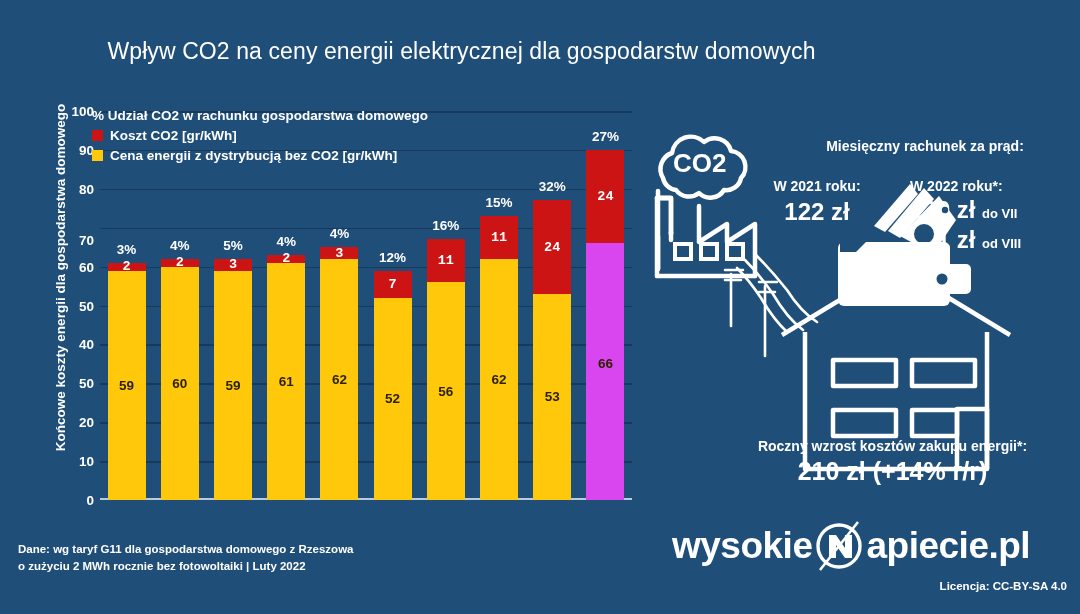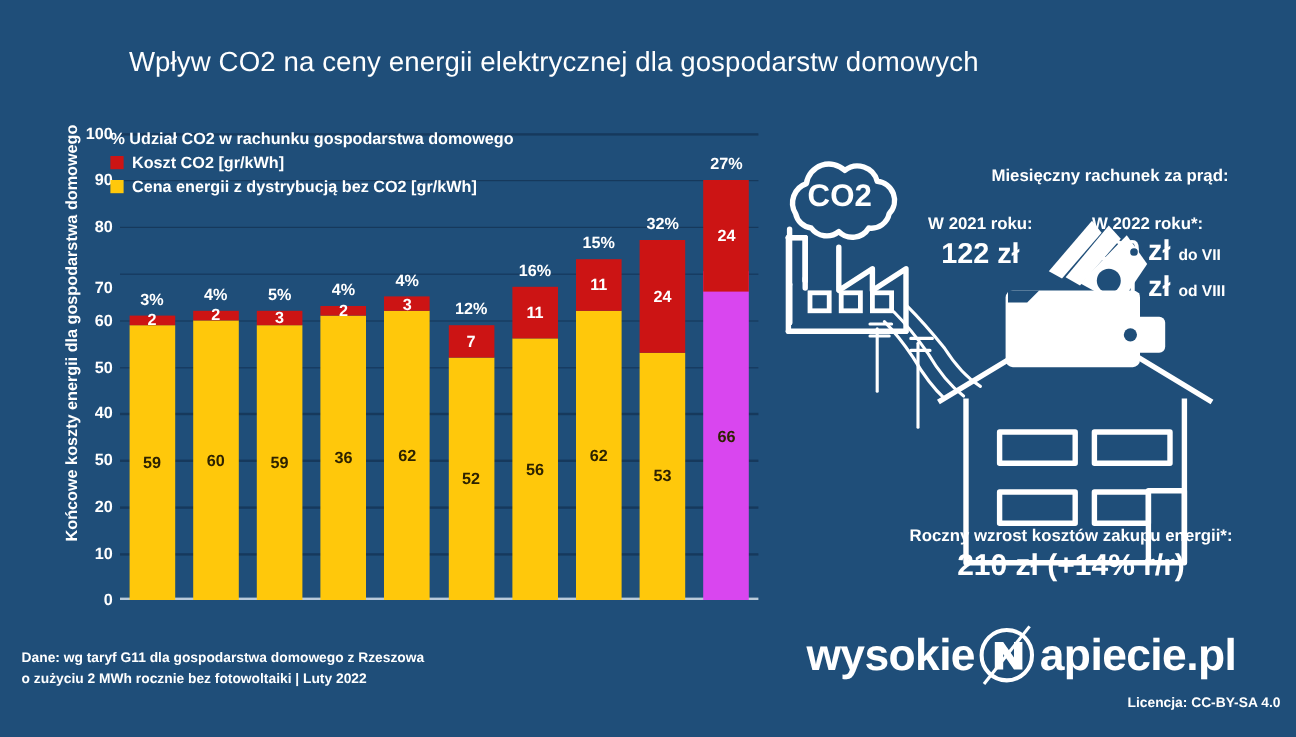--- a/index.html
+++ b/index.html
@@ -106,7 +106,7 @@
     overflow: visible;
   }
   .seg-yellow { background: #ffc80b; }
-  .seg-red    { background: #cc1414; }
+  .seg-red    { background: #cc1414; font-family: Liberation Mono, monospace; }
   .seg-yellow .seg-label {
     color: #2d2200;
     font-size: 13.5px;

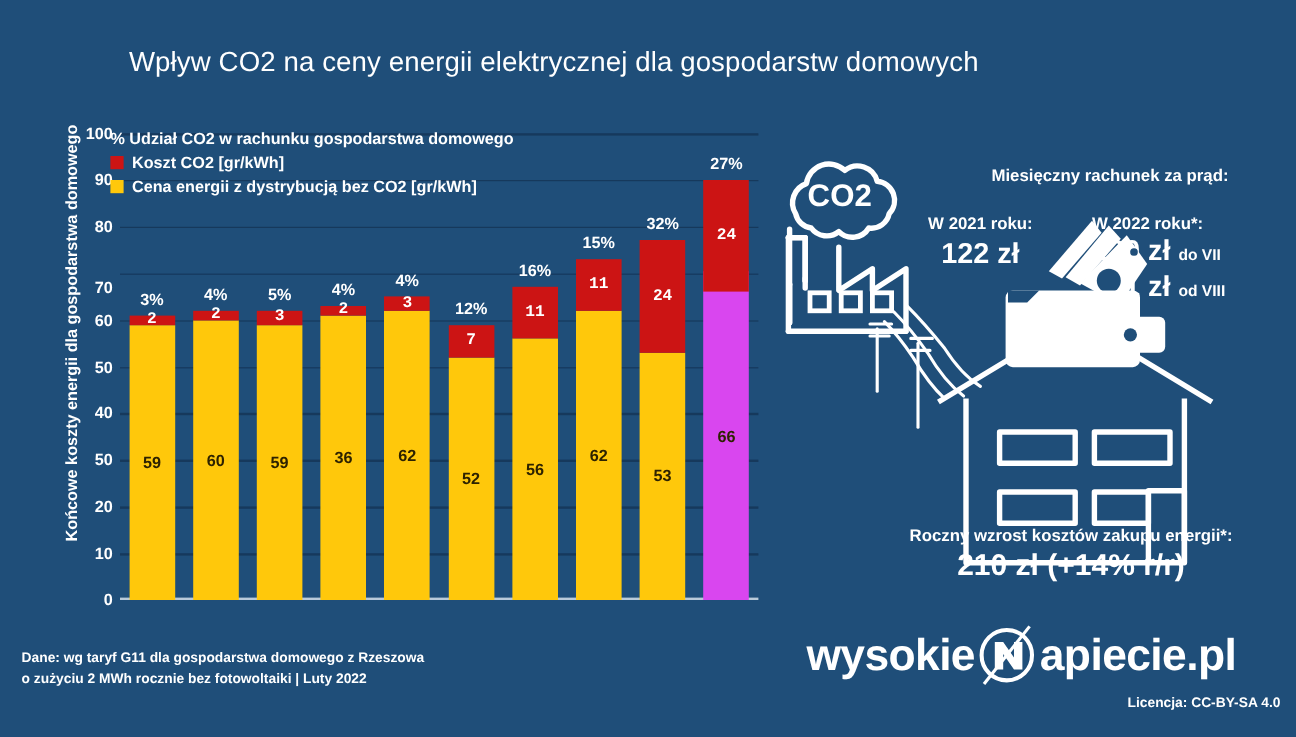--- a/index.html
+++ b/index.html
@@ -312,7 +312,7 @@
       </div>
       <div class="bar-col" style="left: 167.2px; height: 245.07px;">
         <div class="seg seg-yellow" style="bottom: 0px; height: 237.29px; background: rgb(255, 200, 11);">
-          <span class="seg-label">36</span>
+          <span class="seg-label">61</span>
         </div>
         <div class="seg seg-red" style="bottom: 237.29px; height: 7.78px; background: rgb(204, 20, 20);">
           <span class="seg-label">2</span>

